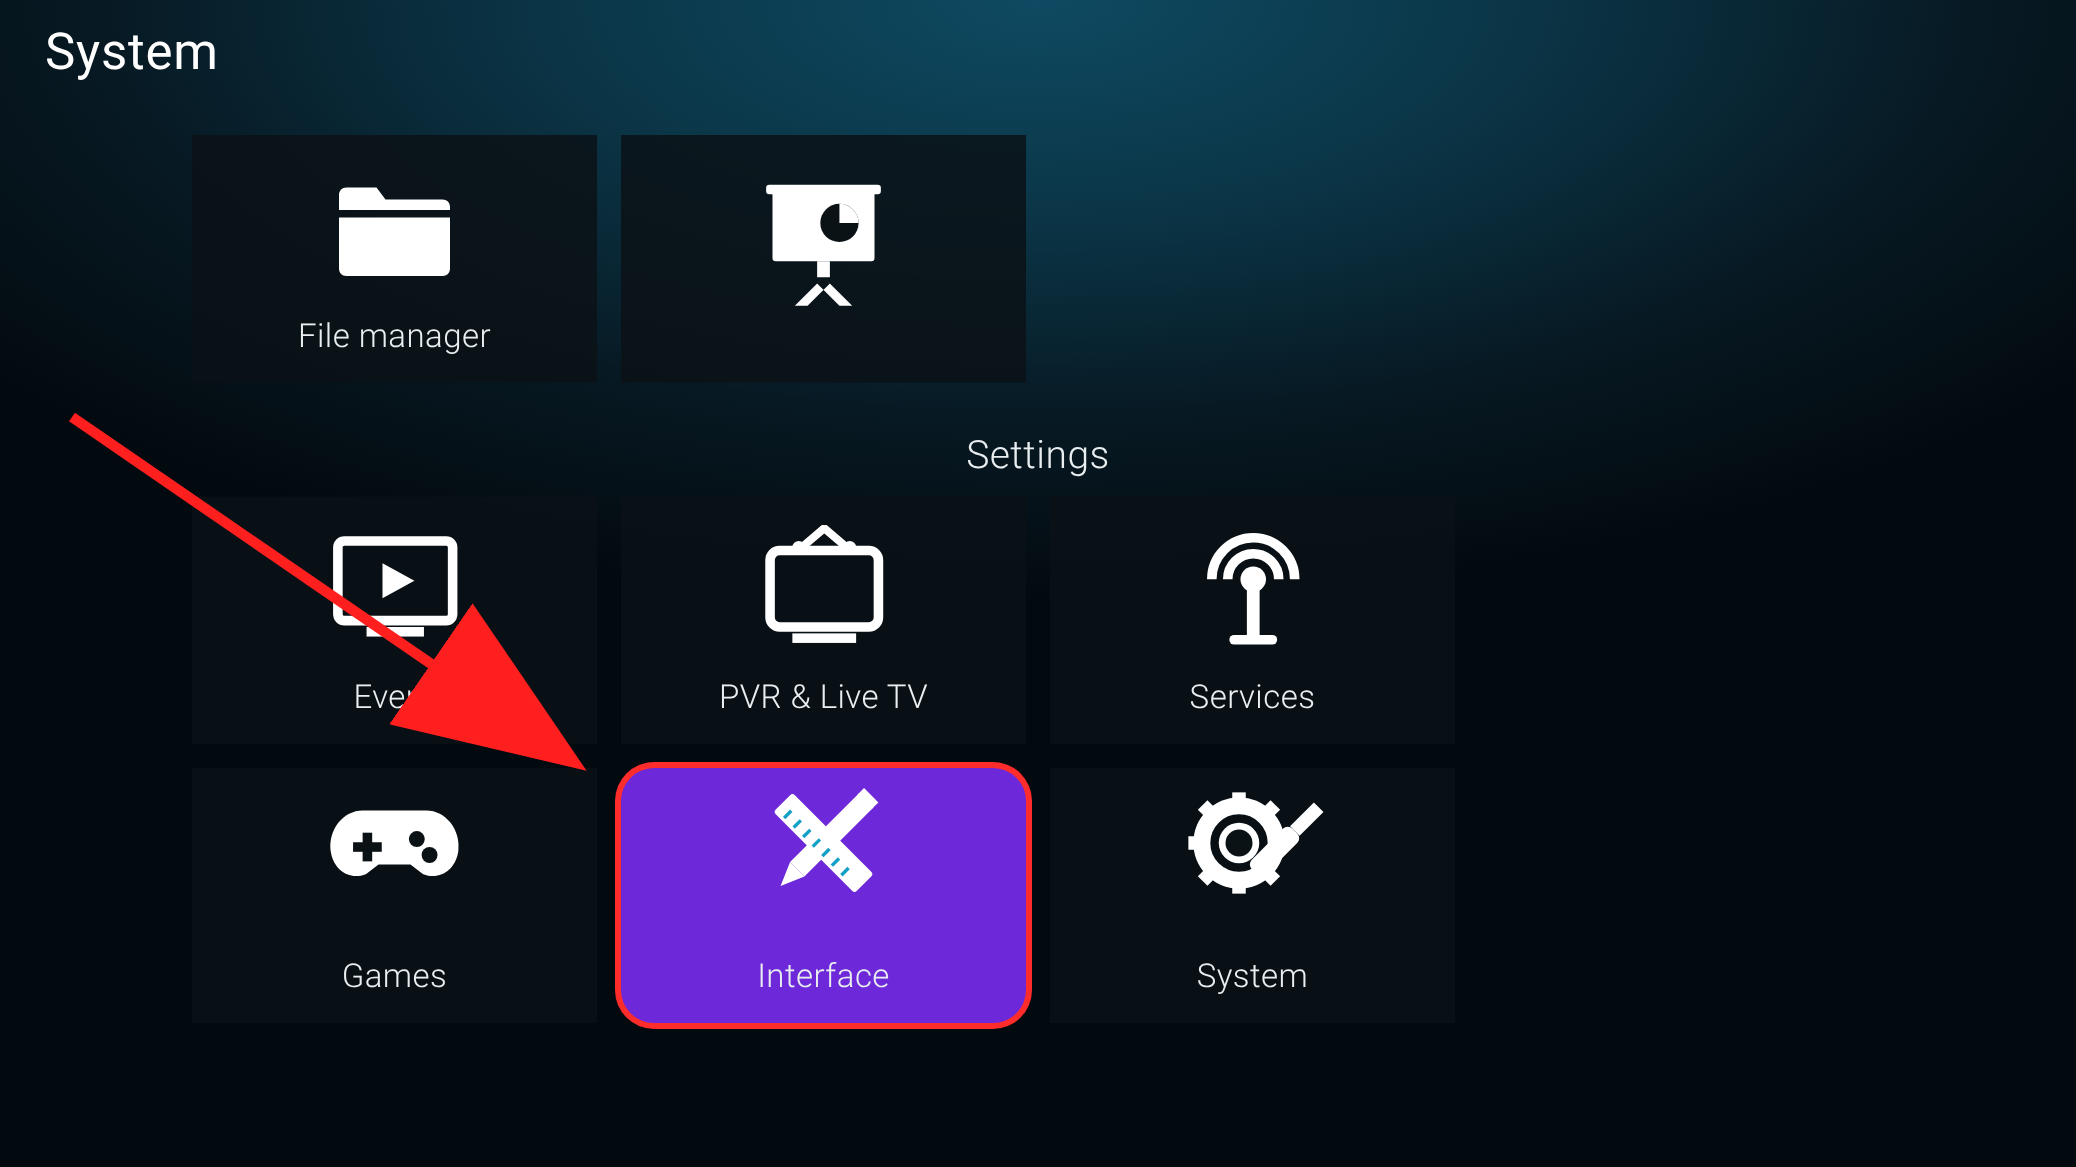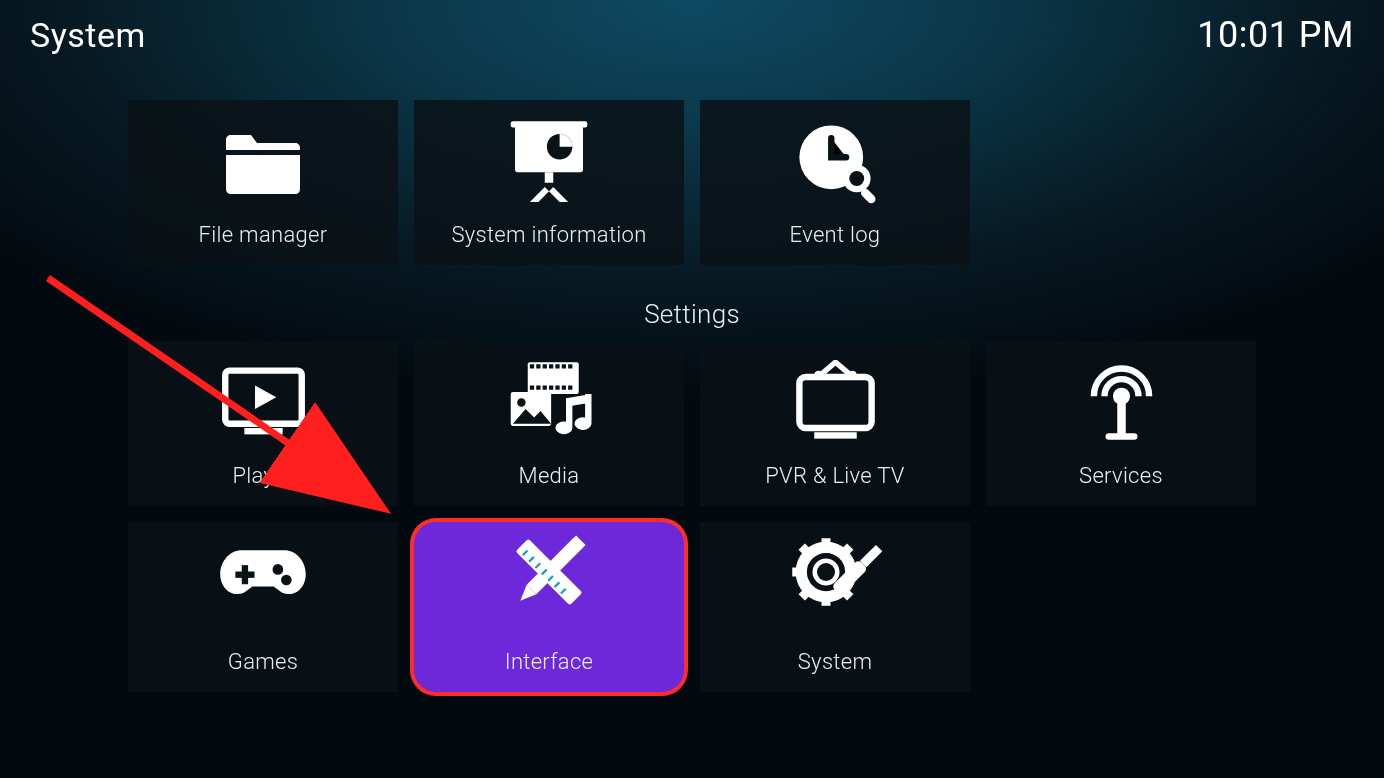--- a/index.html
+++ b/index.html
@@ -226,7 +226,6 @@
 
 <div class="header">
   <div class="title">System</div>
-  <div class="clock">10:01 PM</div>
 </div>
 
 <div class="content">

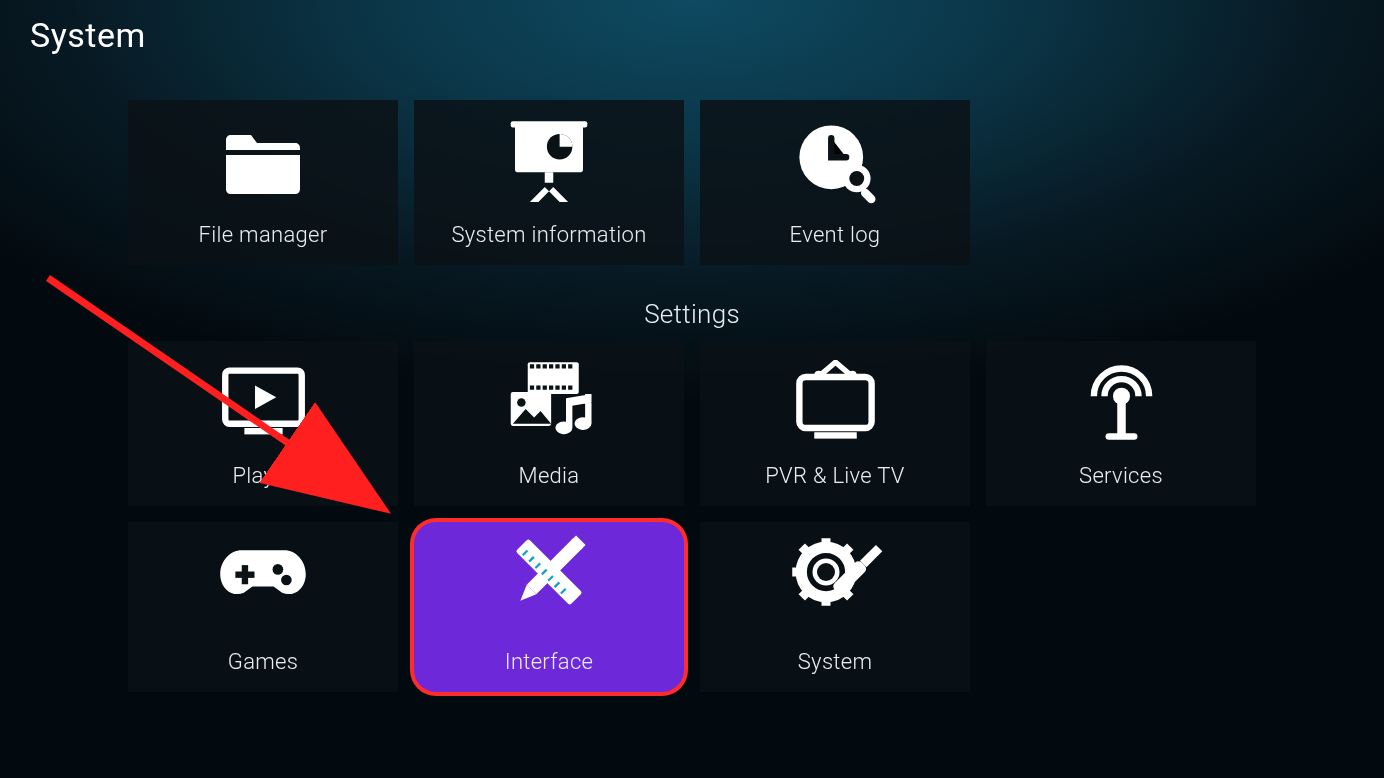--- a/index.html
+++ b/index.html
@@ -34,7 +34,7 @@
   }
   .content {
     position: absolute;
-    top: 100px;
+    top: 90px;
     left: 0; right: 0;
     display: flex;
     flex-direction: column;

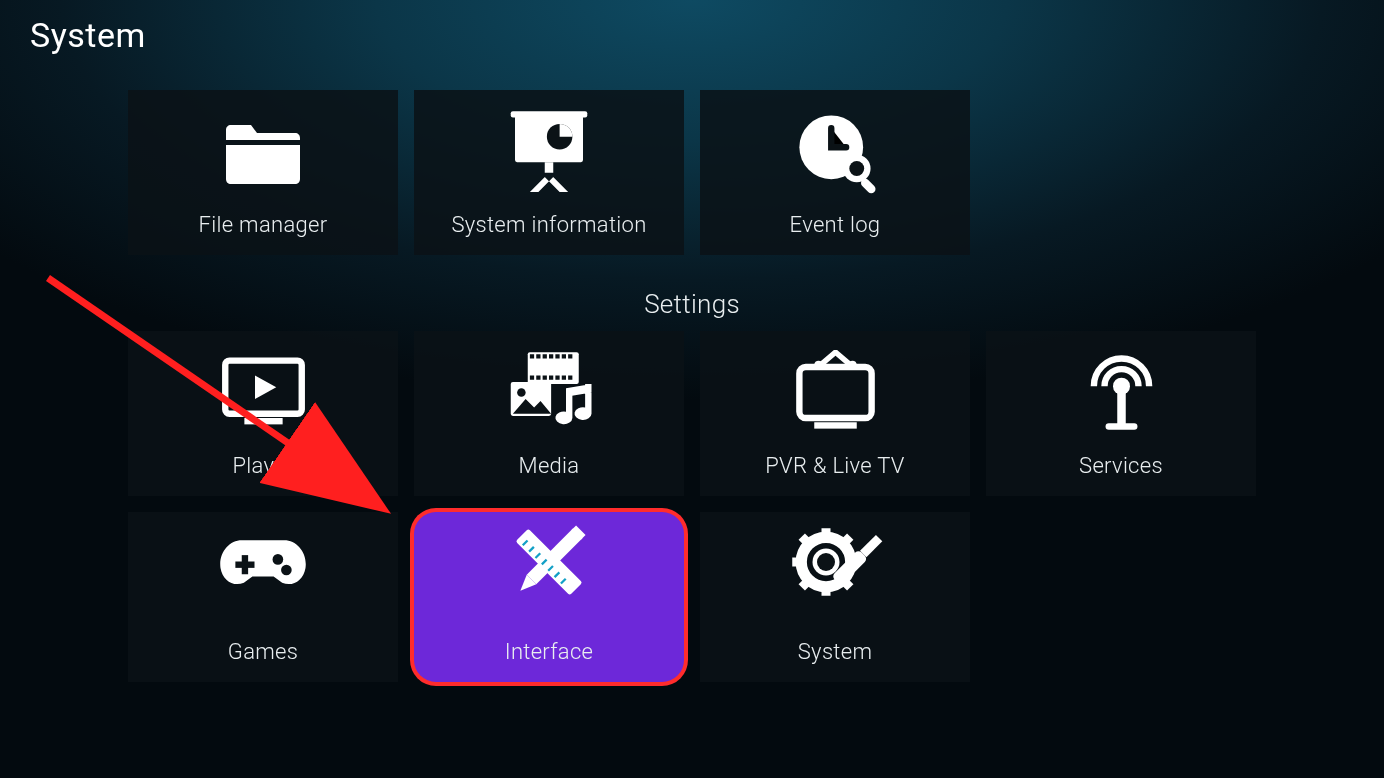--- a/index.html
+++ b/index.html
@@ -245,7 +245,6 @@
             <use href="#ic-present"></use>
           </svg>
         </div>
-      <div class="label">System information</div>
     </div>
     <div class="tile">
       <div class="ico">

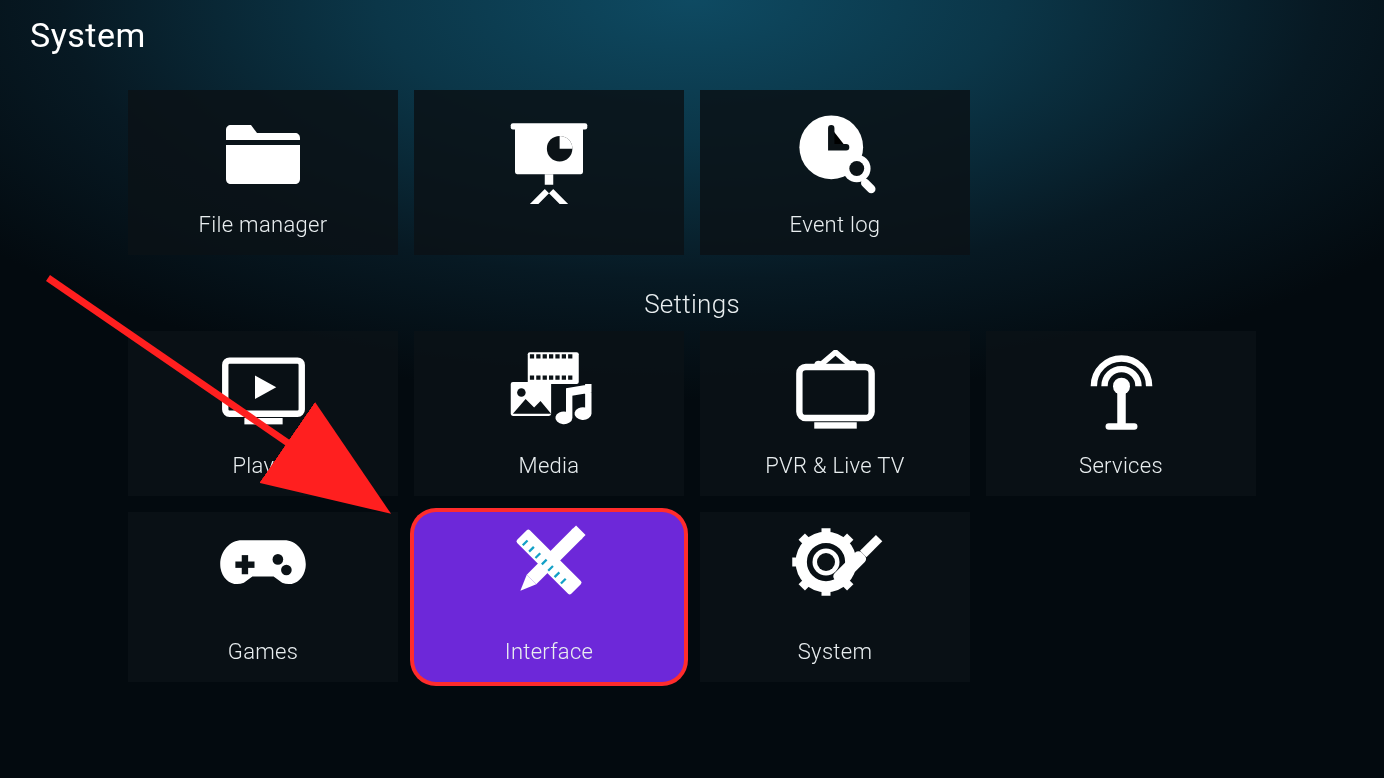--- a/index.html
+++ b/index.html
@@ -246,14 +246,6 @@
           </svg>
         </div>
     </div>
-    <div class="tile">
-      <div class="ico">
-          <svg width="95" height="85" viewBox="0 0 80 80">
-            <use href="#ic-clocksearch"></use>
-          </svg>
-        </div>
-      <div class="label">Event log</div>
-    </div>
   </div>
 
   <div class="section-label">Settings</div>

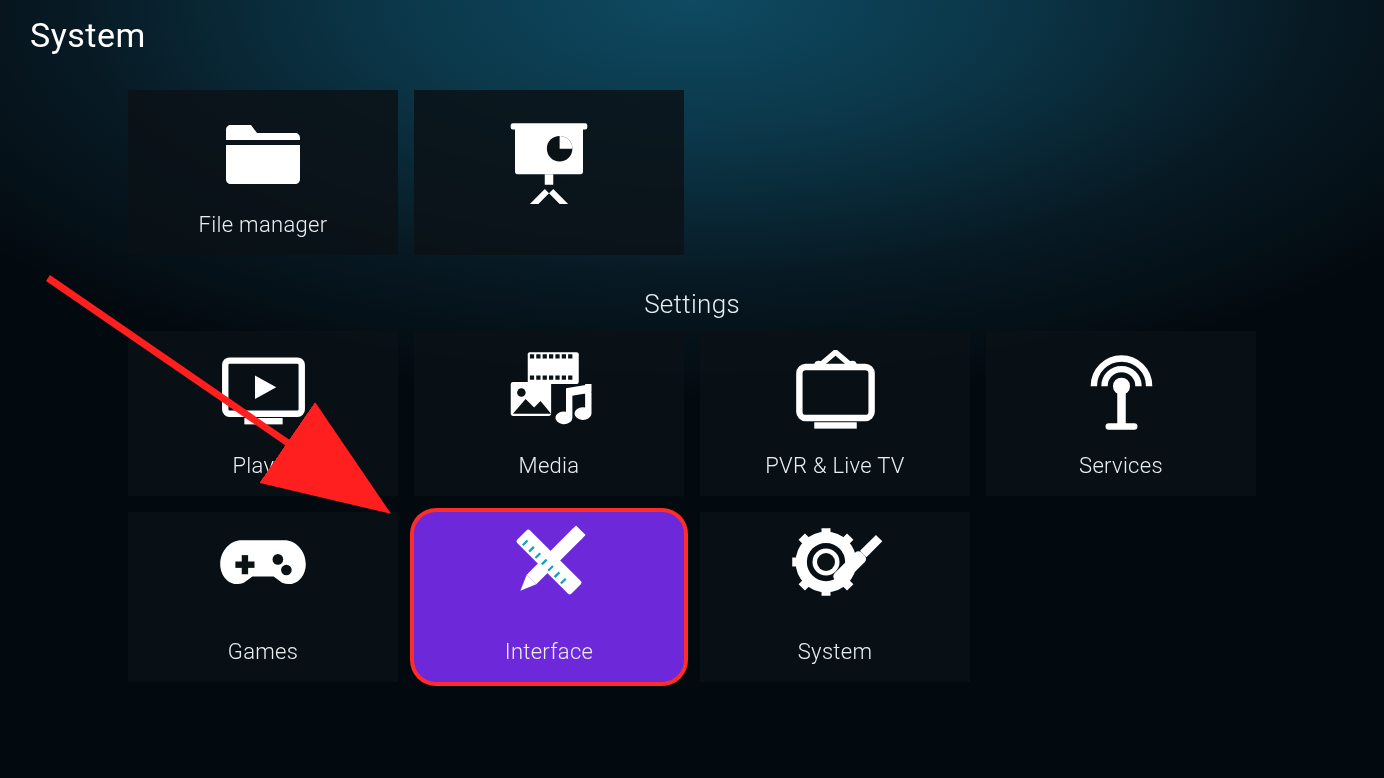--- a/index.html
+++ b/index.html
@@ -257,7 +257,7 @@
             <use href="#ic-playscreen"></use>
           </svg>
         </div>
-      <div class="label">Player</div>
+      <div class="label">Event</div>
     </div>
     <div class="tile">
       <div class="ico">

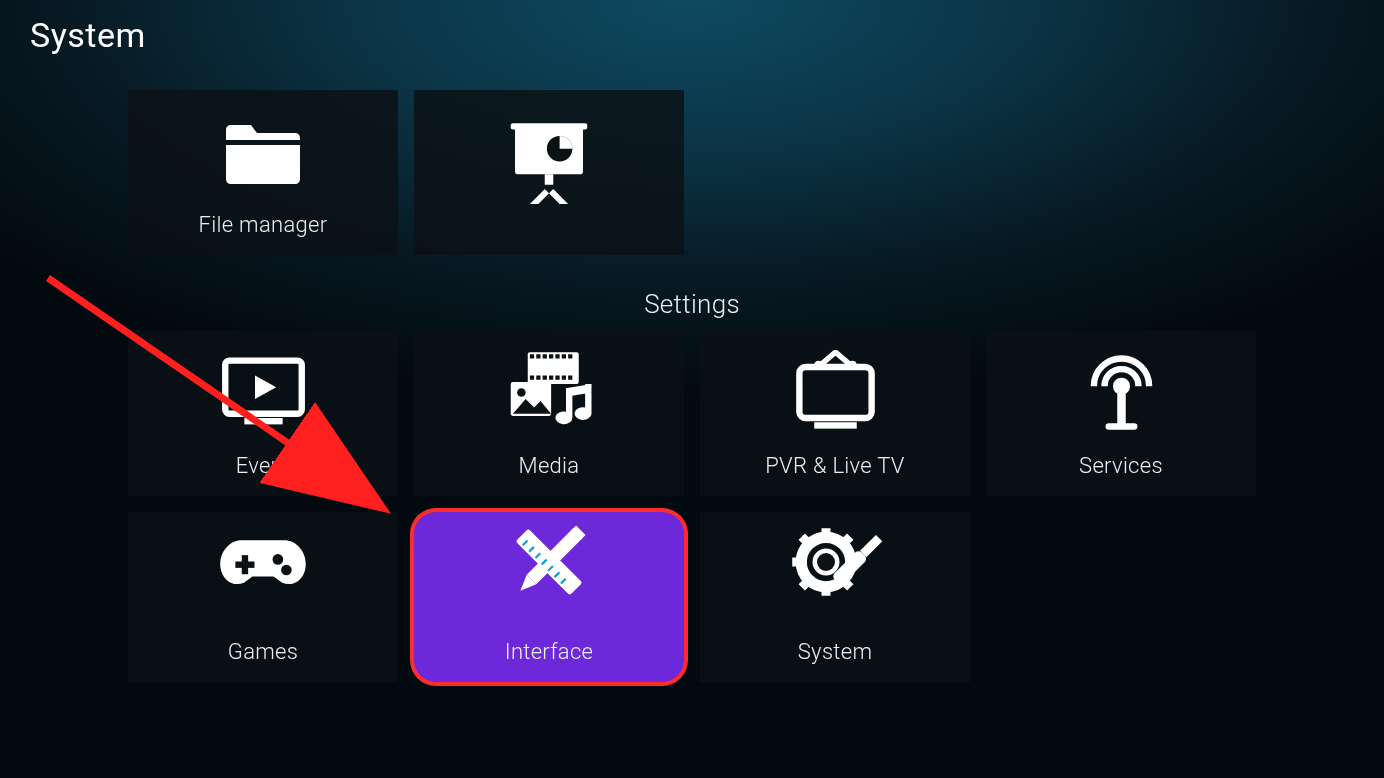--- a/index.html
+++ b/index.html
@@ -261,14 +261,6 @@
     </div>
     <div class="tile">
       <div class="ico">
-          <svg width="100" height="85" viewBox="0 0 80 80">
-            <use href="#ic-mediastack"></use>
-          </svg>
-        </div>
-      <div class="label">Media</div>
-    </div>
-    <div class="tile">
-      <div class="ico">
           <svg width="95" height="85" viewBox="0 0 80 80">
             <use href="#ic-tv"></use>
           </svg>

